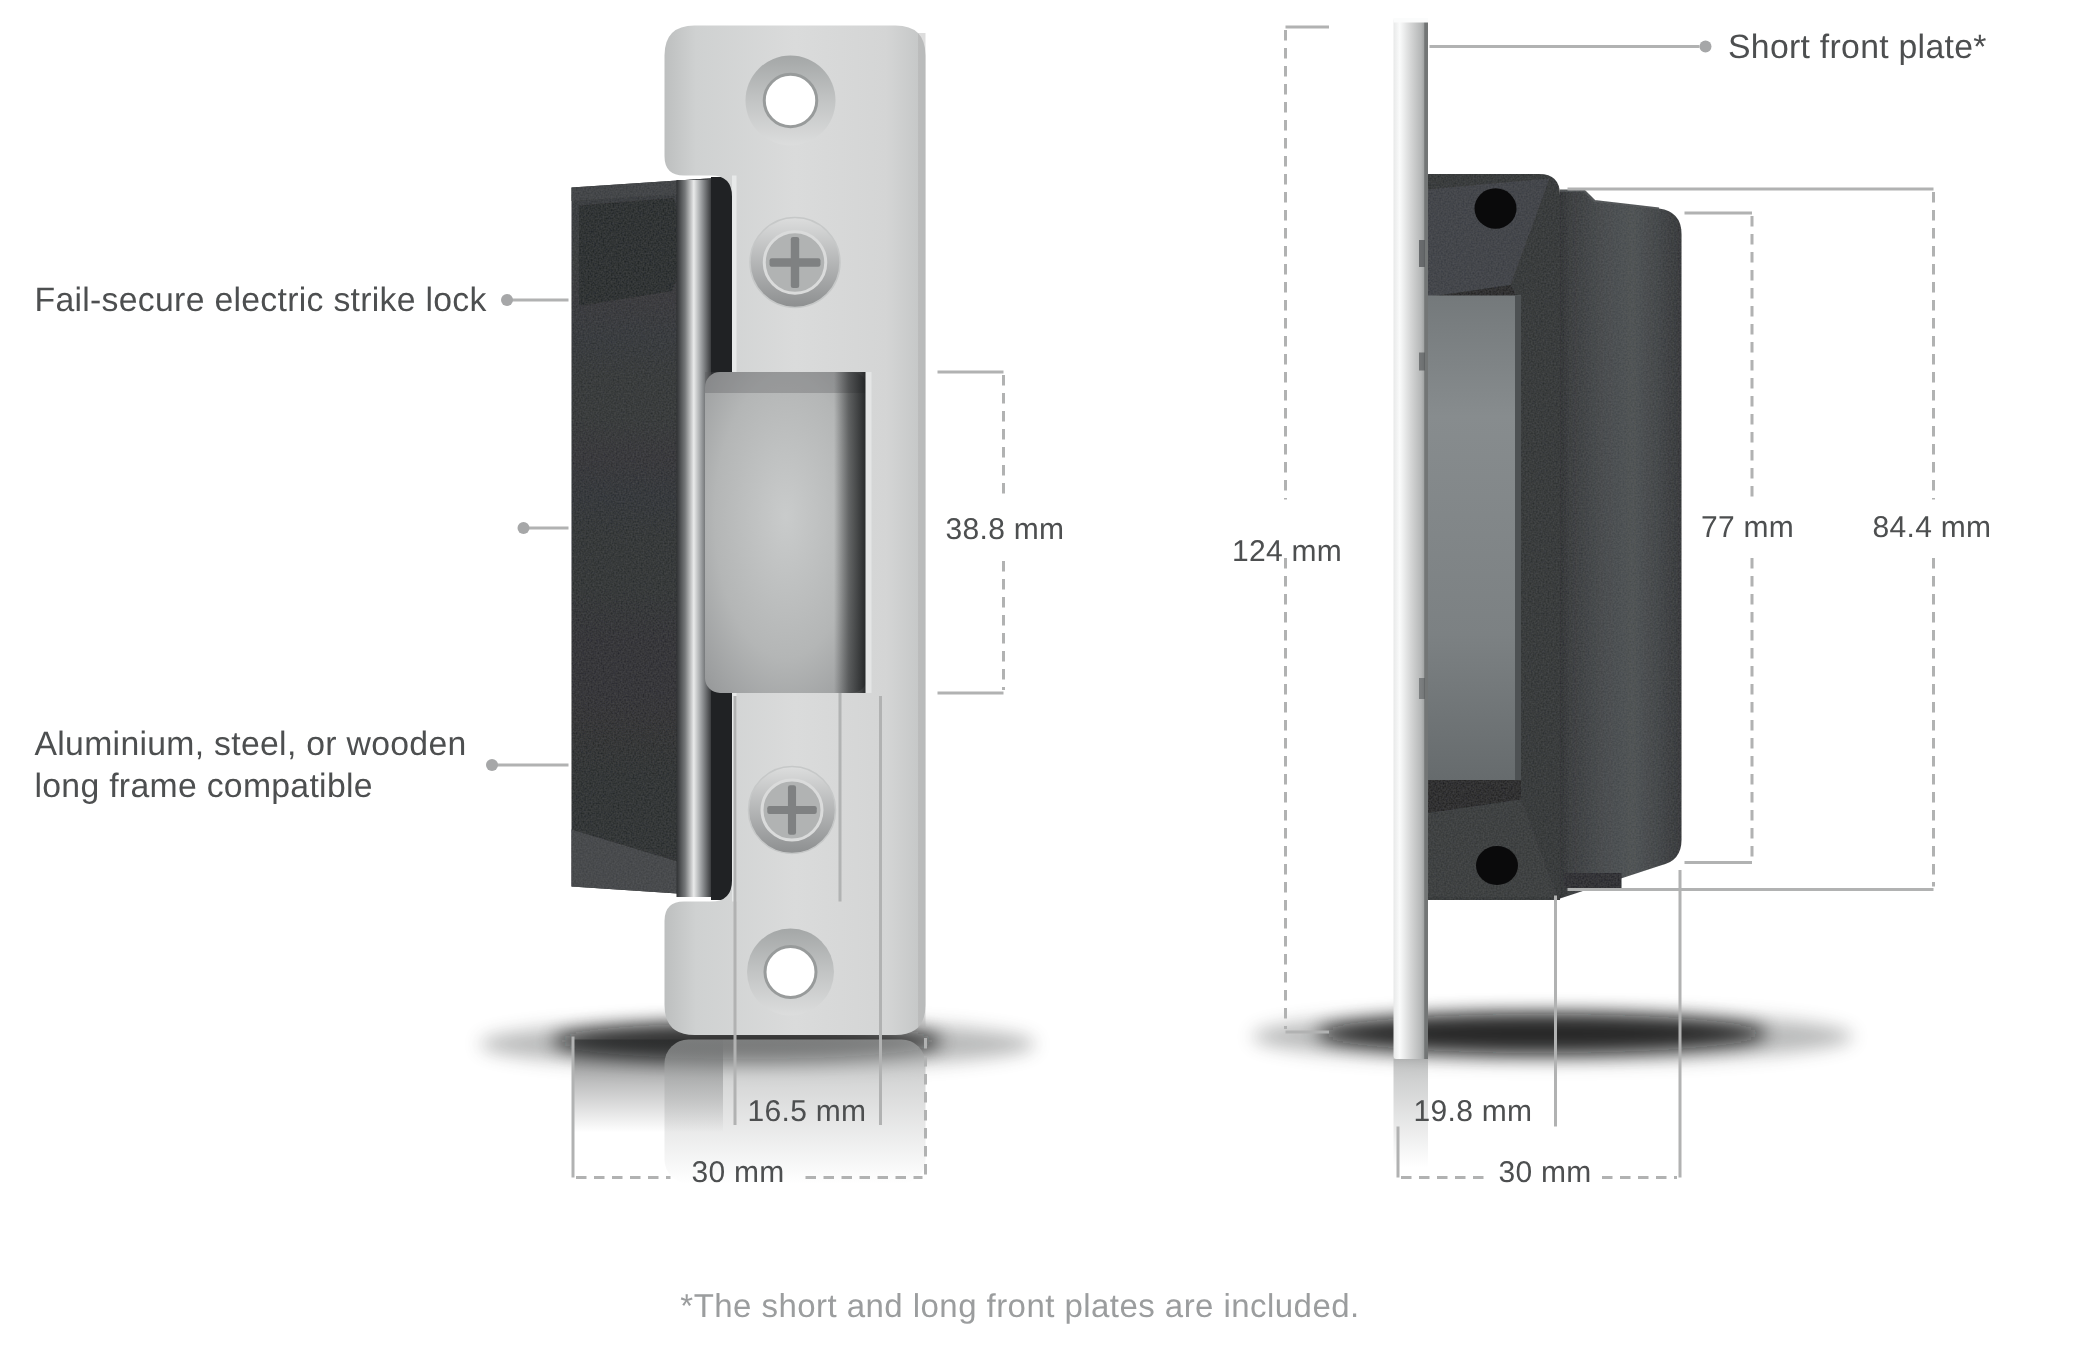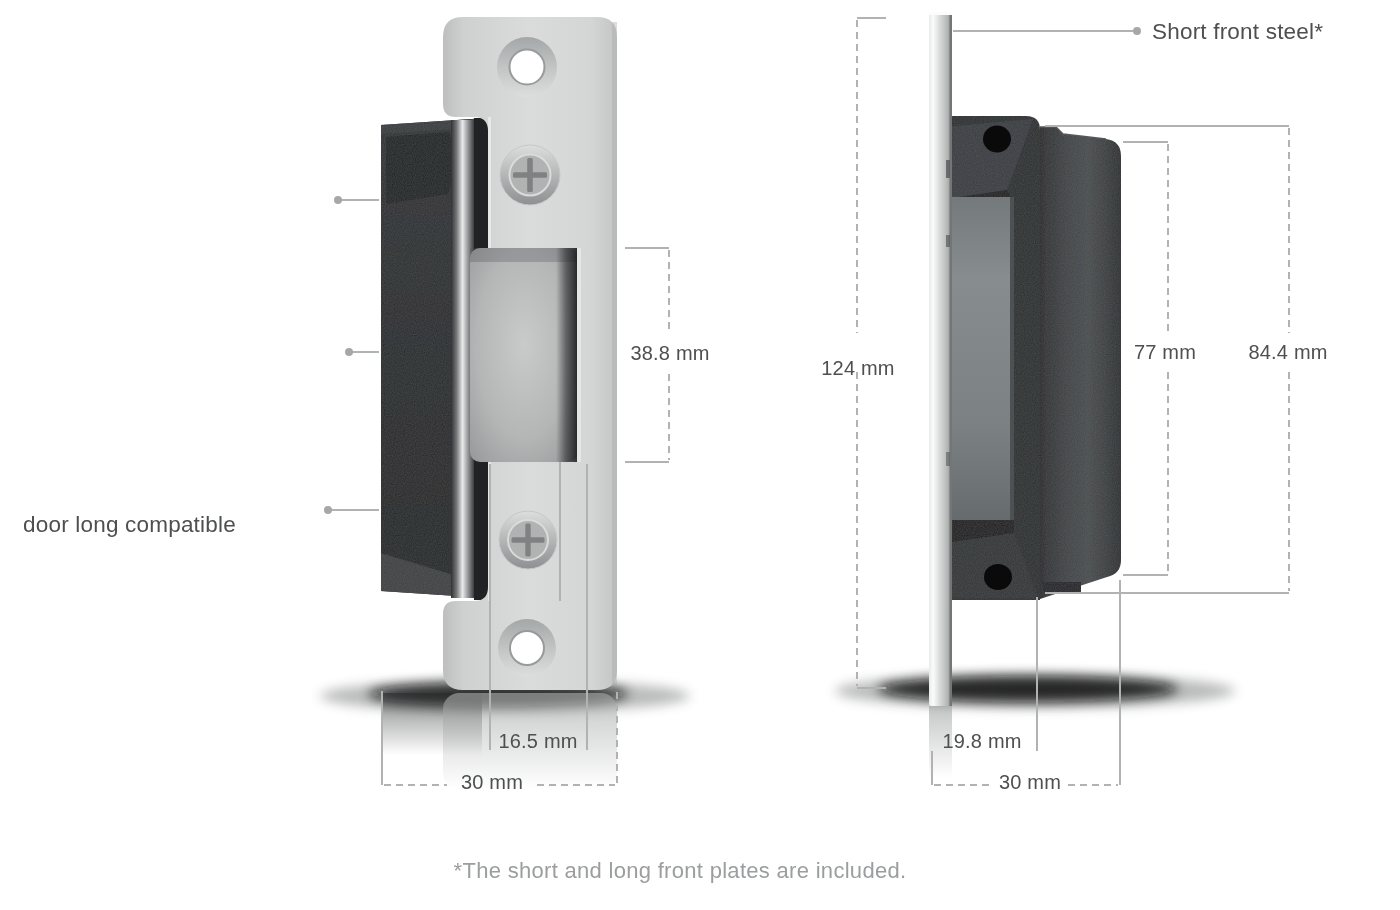--- a/index.html
+++ b/index.html
@@ -231,7 +231,7 @@
 
 <div class="t vcenter" style="left:23px;top:524px">door long compatible</div>
 
-<div class="t vcenter" style="left:1152px;top:31px">Short front steel*</div>
+<div class="t vcenter" style="left:1152px;top:31px">Short front plate*</div>
 
 <div class="t dim center" style="left:670px;top:353px">38.8 mm</div>
 

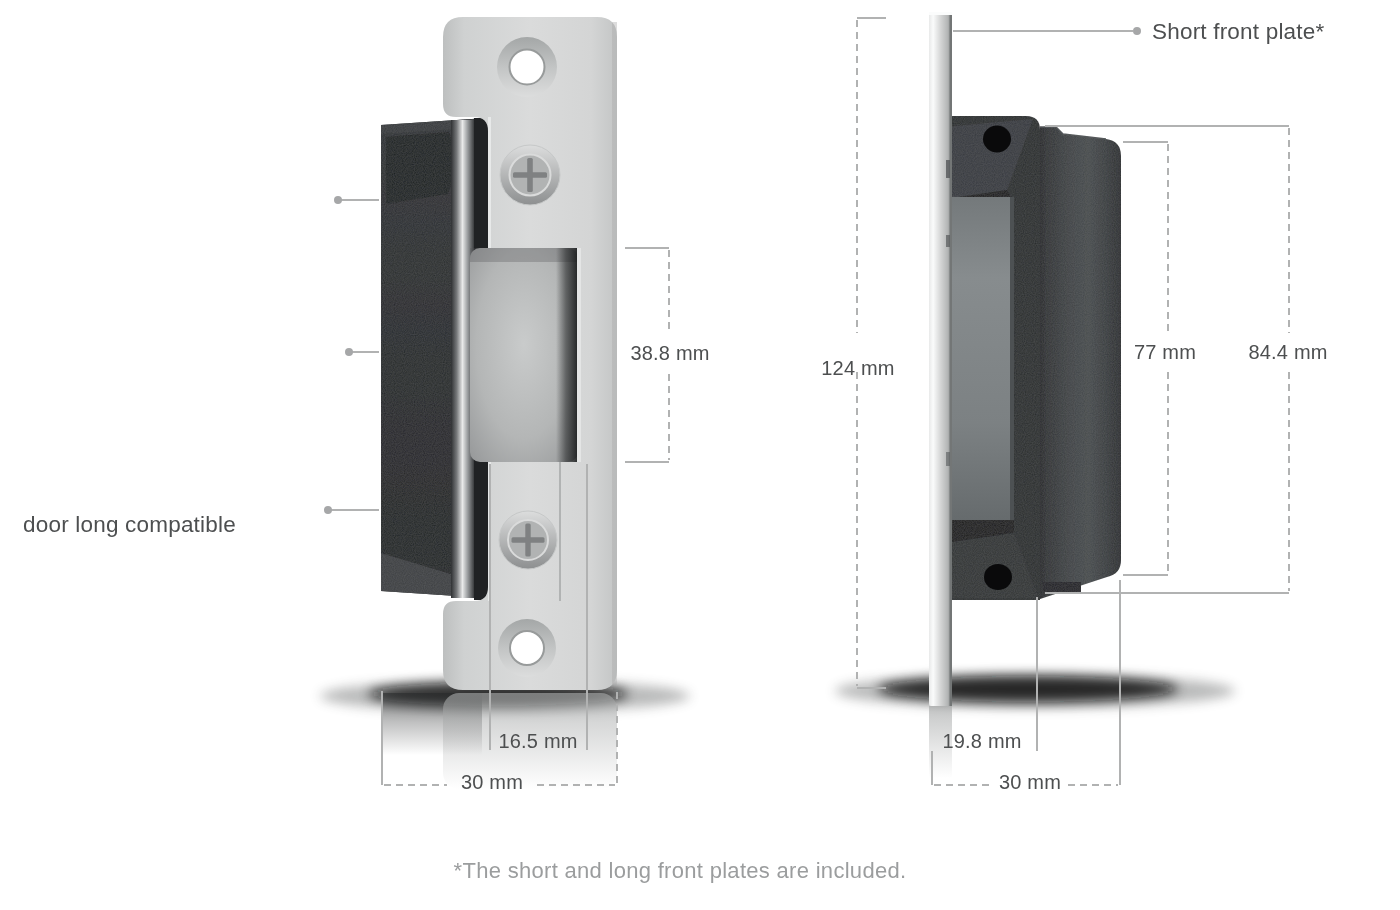--- a/index.html
+++ b/index.html
@@ -227,6 +227,7 @@
   </g>
 </svg>
 
+<div class="t vcenter" style="left:23px;top:200px">Fail-secure electric strike lock</div>
 
 
 <div class="t vcenter" style="left:23px;top:524px">door long compatible</div>

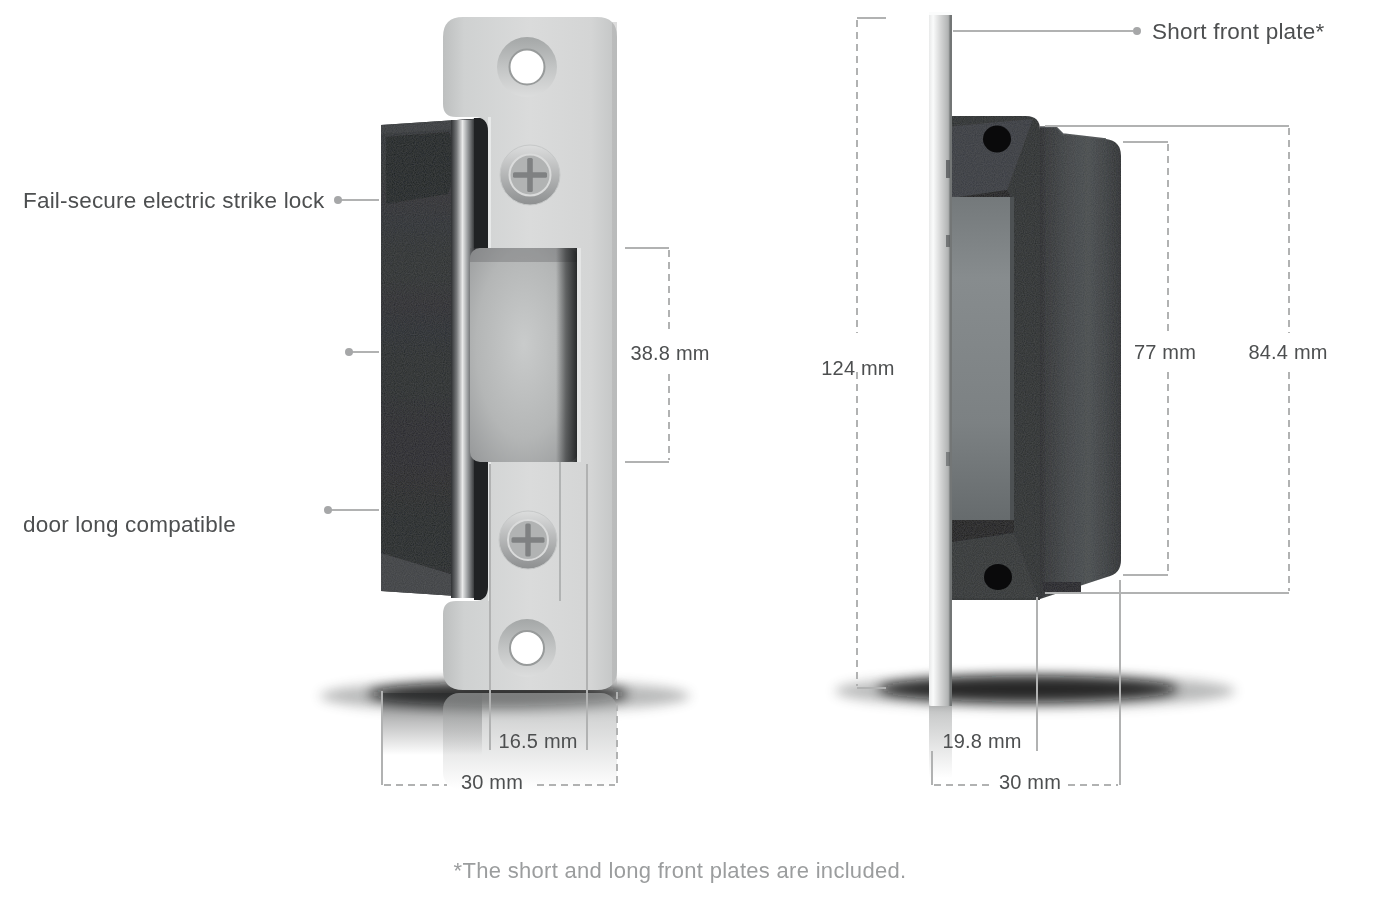--- a/index.html
+++ b/index.html
@@ -230,6 +230,7 @@
 <div class="t vcenter" style="left:23px;top:200px">Fail-secure electric strike lock</div>
 
 
+<div class="t vcenter" style="left:23px;top:496px">Aluminium, steel, or wooden</div>
 <div class="t vcenter" style="left:23px;top:524px">door long compatible</div>
 
 <div class="t vcenter" style="left:1152px;top:31px">Short front plate*</div>

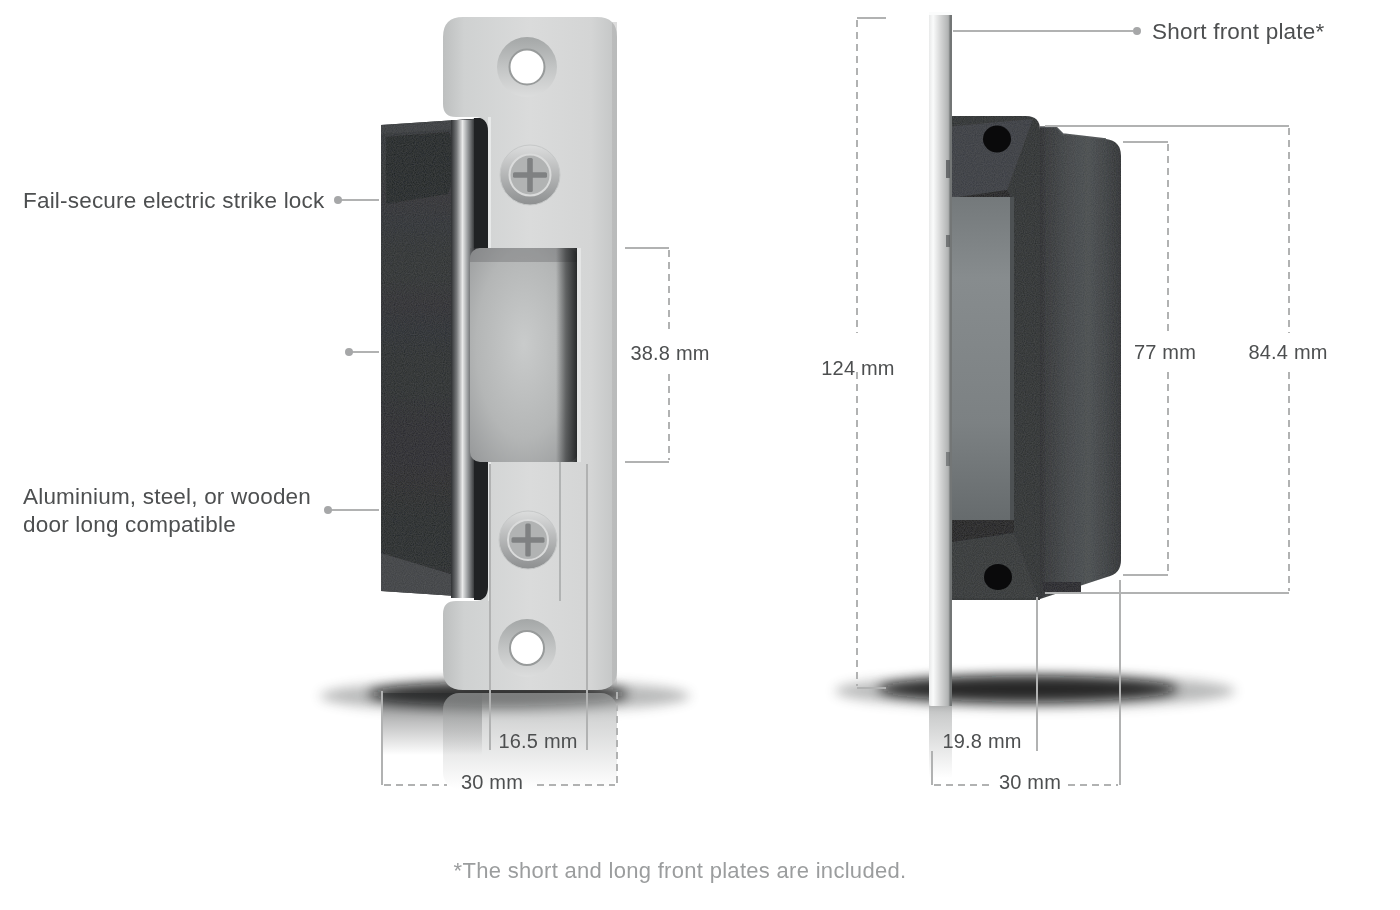--- a/index.html
+++ b/index.html
@@ -231,7 +231,7 @@
 
 
 <div class="t vcenter" style="left:23px;top:496px">Aluminium, steel, or wooden</div>
-<div class="t vcenter" style="left:23px;top:524px">door long compatible</div>
+<div class="t vcenter" style="left:23px;top:524px">long frame compatible</div>
 
 <div class="t vcenter" style="left:1152px;top:31px">Short front plate*</div>
 

